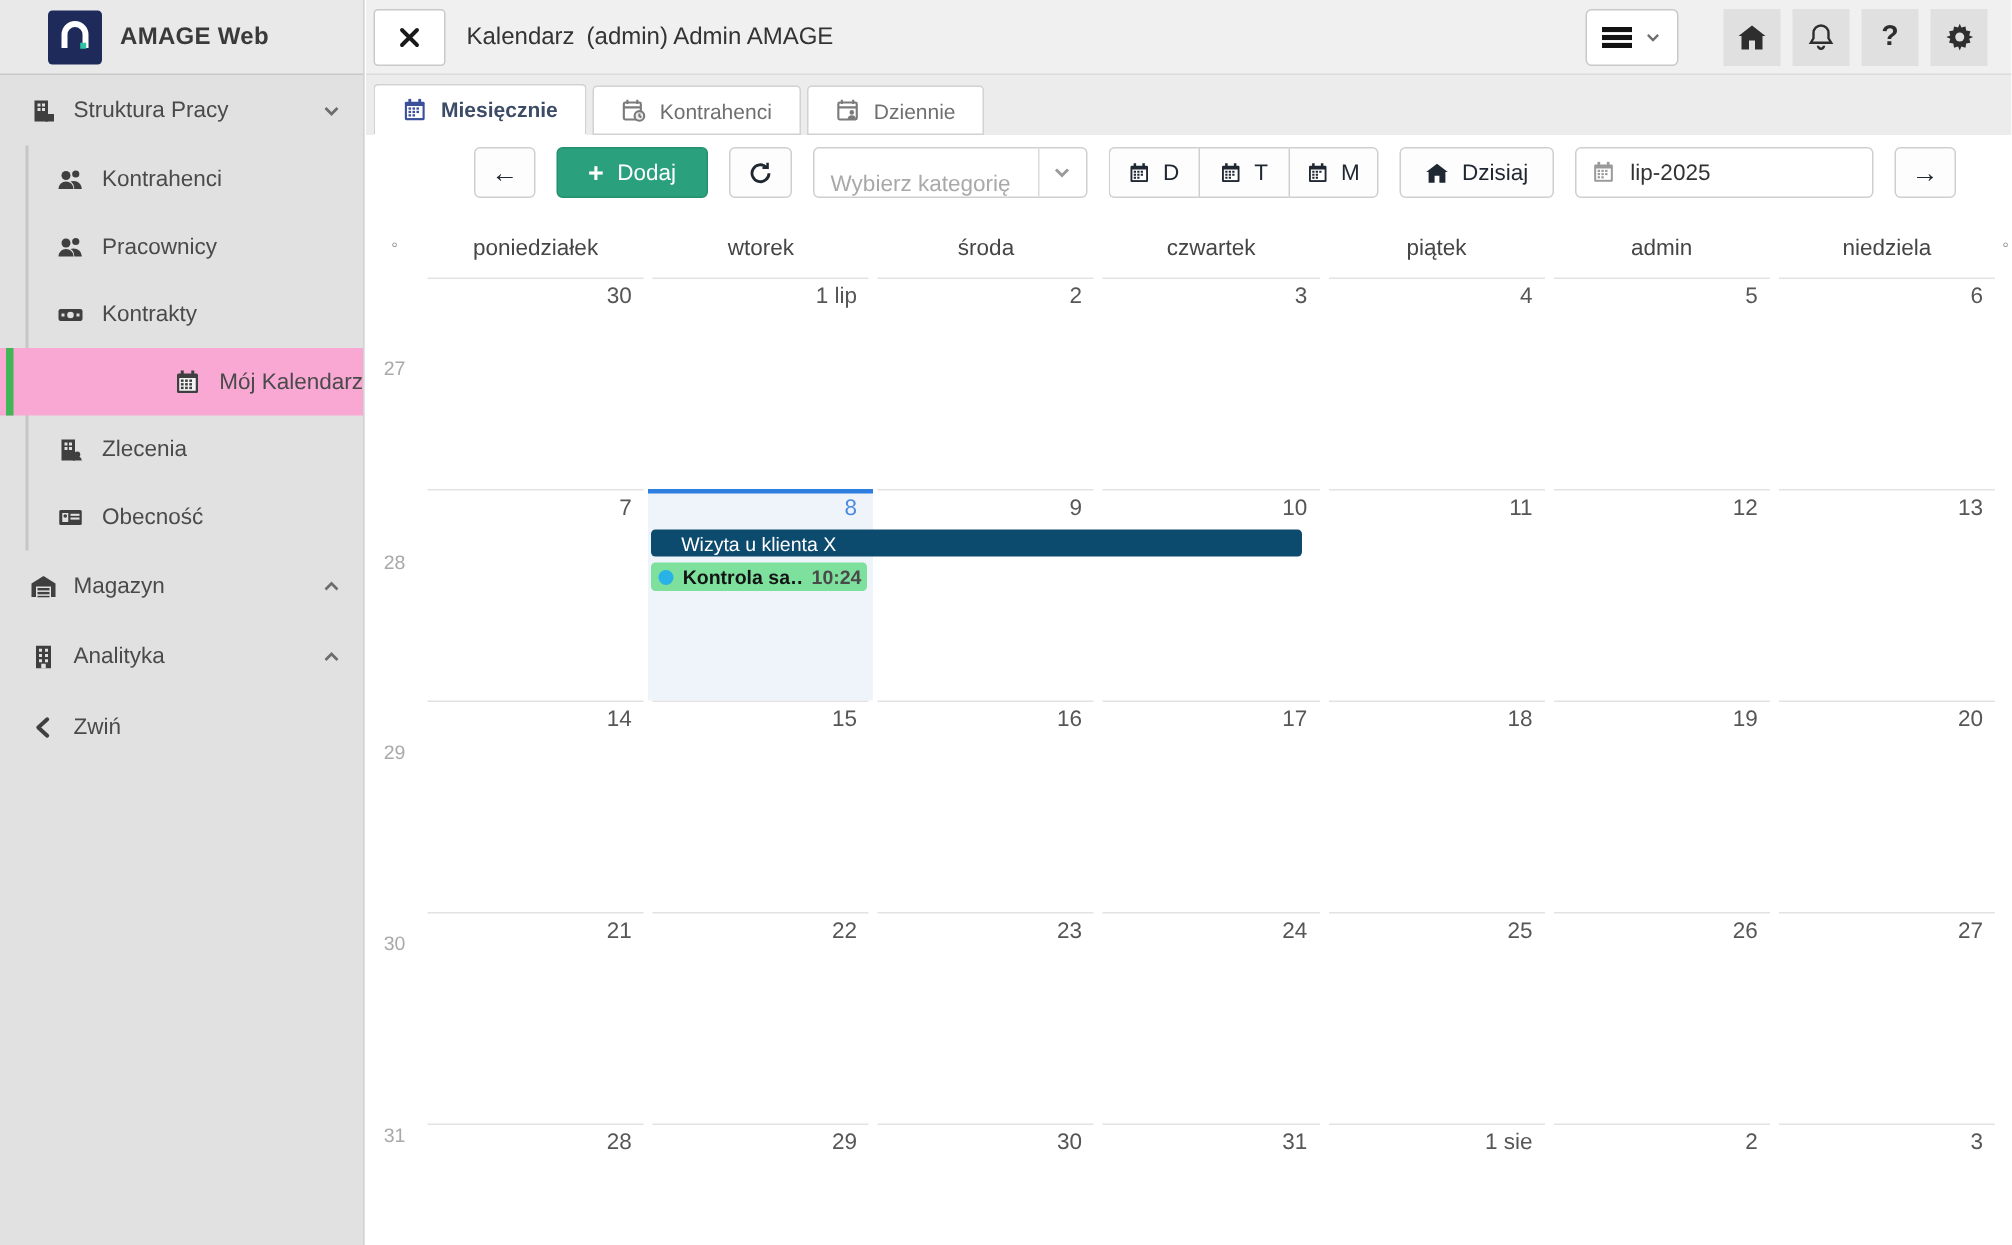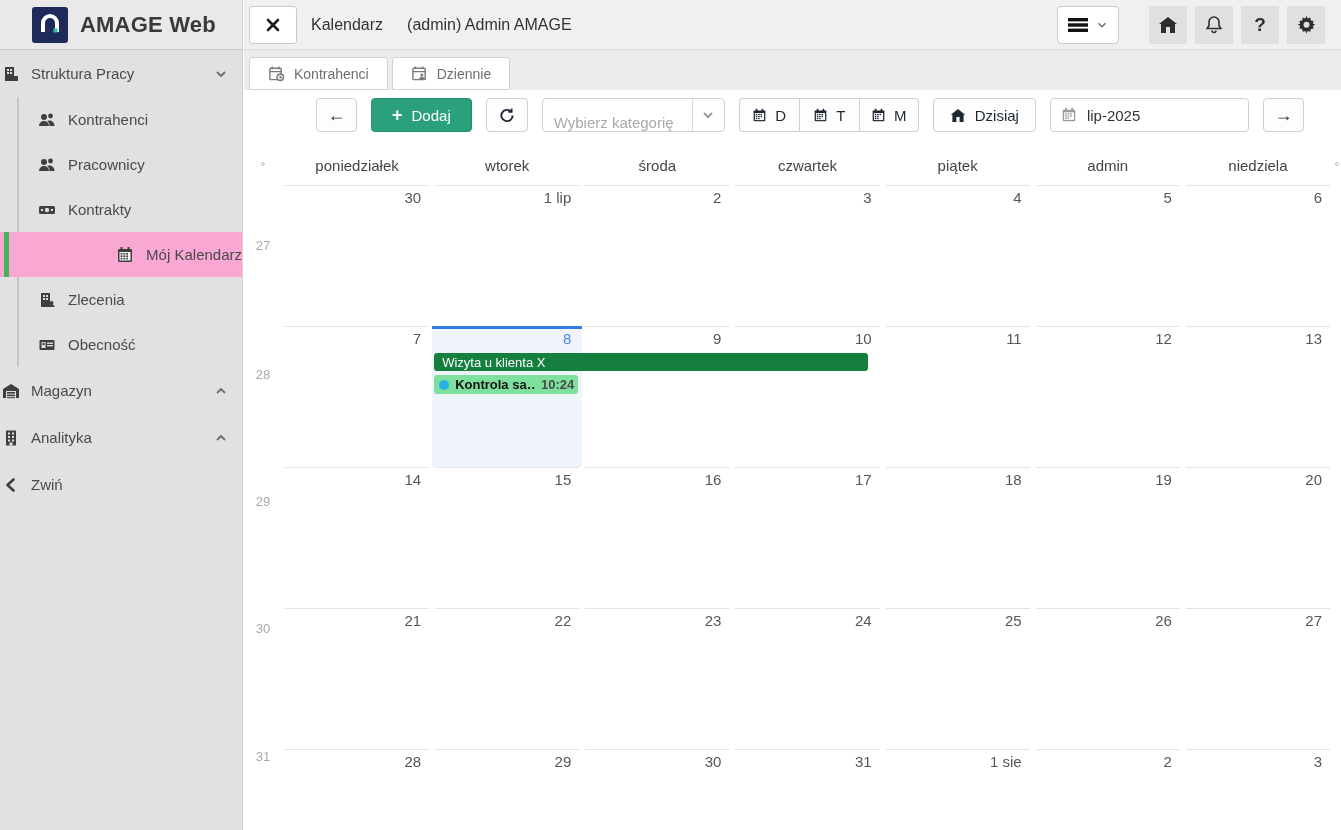--- a/index.html
+++ b/index.html
@@ -21,7 +21,7 @@
   }
   .logo { width:36px; height:36px; background:#1d2a5a; border-radius:3px;
     display:flex; align-items:center; justify-content:center; }
-  .brand-name { font-size:22px; font-weight:bold; color:#3a3a3a; letter-spacing:.2px; }
+  .brand-name { font-size:16px; font-weight:bold; color:#3a3a3a; letter-spacing:.2px; }
 
   .nav-section-header, .nav-item-top {
     height:47px; display:flex; align-items:center; padding:0 14px 0 2px;

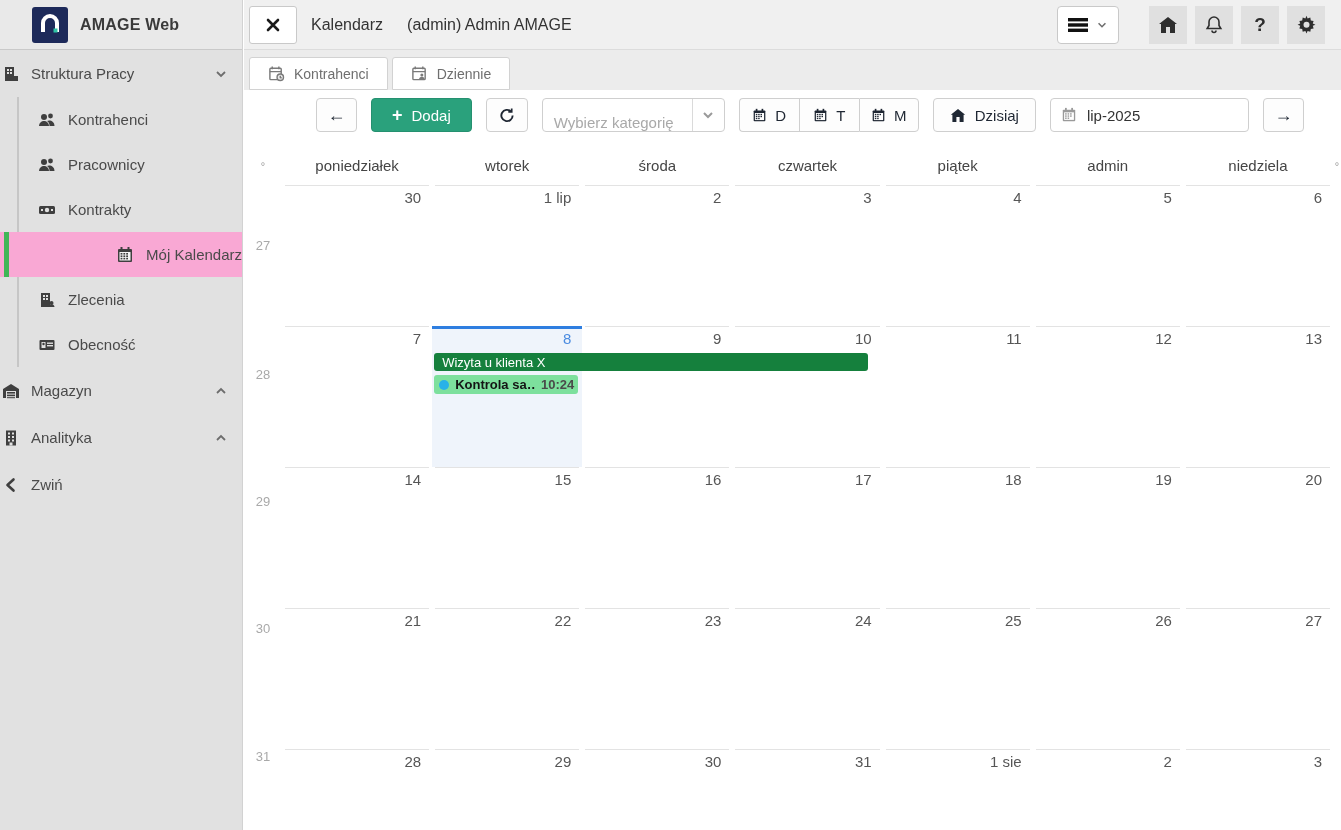--- a/index.html
+++ b/index.html
@@ -56,7 +56,7 @@
     margin-left:5px; display:flex; align-items:center; justify-content:center; cursor:pointer;
   }
   .page-title { margin-left:14px; font-size:16px; color:#333; }
-  .page-title .who { margin-left:24px; }
+  .page-title .who { margin-left:8px; }
   .topbar-right { margin-left:auto; display:flex; align-items:center; gap:8px; padding-right:16px; }
   .menu-btn {
     width:62px; height:38px; background:#fff; border:1px solid #c9c9c9; border-radius:4px;

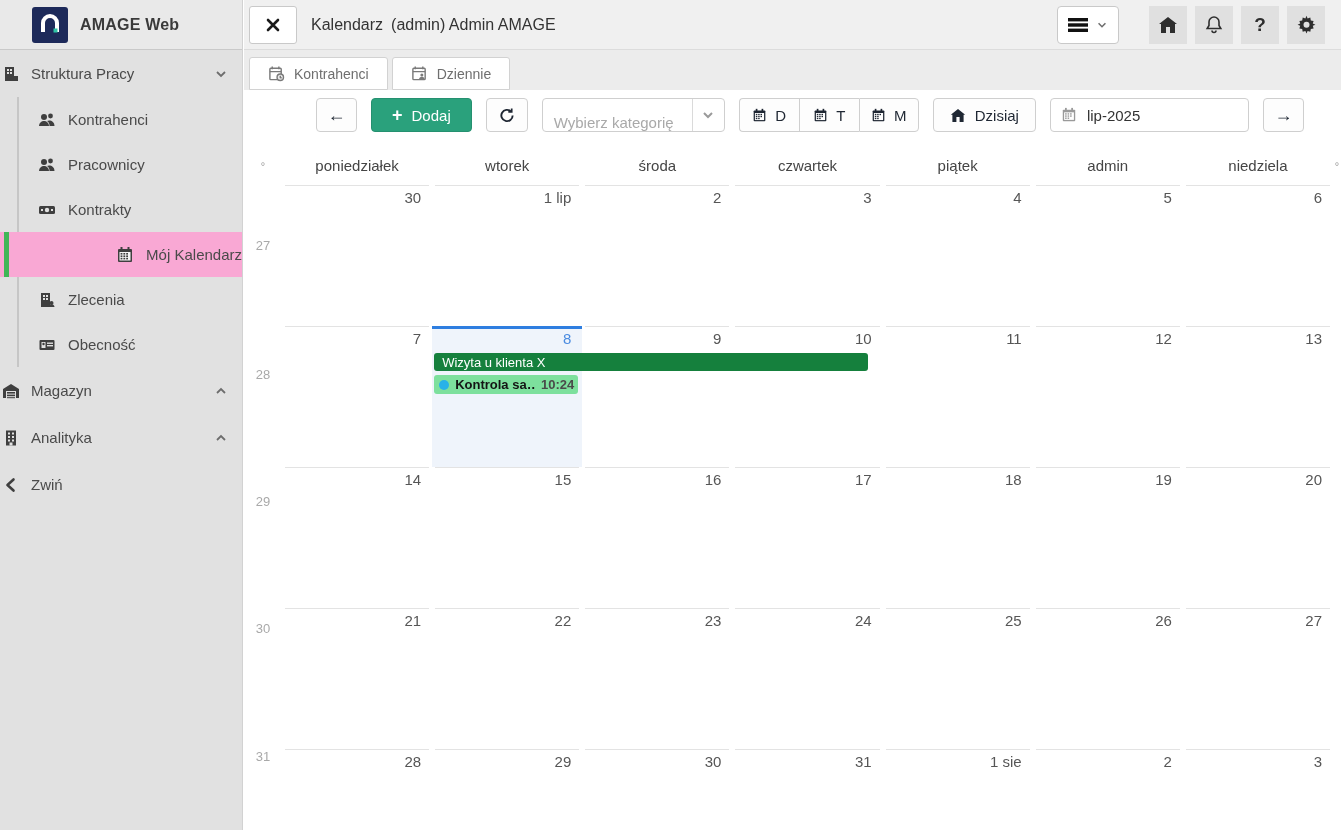--- a/index.html
+++ b/index.html
@@ -24,7 +24,7 @@
   .brand-name { font-size:16px; font-weight:bold; color:#3a3a3a; letter-spacing:.2px; }
 
   .nav-section-header, .nav-item-top {
-    height:47px; display:flex; align-items:center; padding:0 14px 0 2px;
+    height:47px; display:flex; align-items:center; padding:0 14px 0 20px;
     color:#4a4a4a; font-size:15px; cursor:pointer;
   }
   .nav-section-header .txt, .nav-item-top .txt { flex:1; margin-left:11px; }

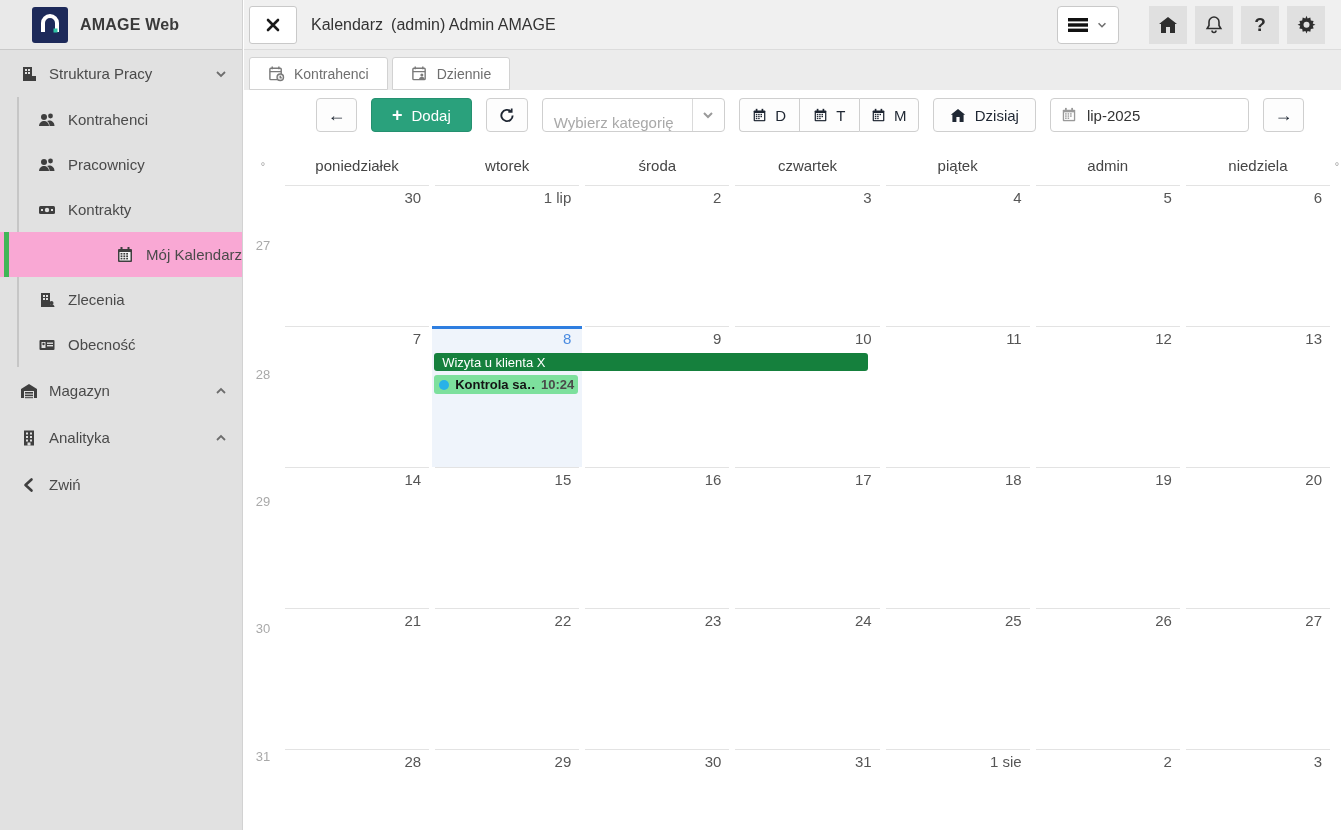--- a/index.html
+++ b/index.html
@@ -352,6 +352,25 @@
 </div>
 
 <div class="tabstrip">
+  <div class="tab active">
+    <svg width="17" height="17" viewBox="0 0 18 18">
+        <rect x="2" y="3" width="14" height="13" rx="1" fill="#3b4f9b"></rect>
+        <rect x="4.5" y="1" width="2" height="3.5" fill="#3b4f9b"></rect>
+        <rect x="11.5" y="1" width="2" height="3.5" fill="#3b4f9b"></rect>
+        <rect x="3.5" y="6" width="11" height="8.5" fill="#fff"></rect>
+        <g fill="#3b4f9b">
+          <rect x="4.6" y="7" width="1.8" height="1.6"></rect>
+          <rect x="7.4" y="7" width="1.8" height="1.6"></rect>
+          <rect x="10.2" y="7" width="1.8" height="1.6"></rect>
+          <rect x="4.6" y="9.4" width="1.8" height="1.6"></rect>
+          <rect x="7.4" y="9.4" width="1.8" height="1.6"></rect>
+          <rect x="10.2" y="9.4" width="1.8" height="1.6"></rect>
+          <rect x="4.6" y="11.8" width="1.8" height="1.6"></rect>
+          <rect x="7.4" y="11.8" width="1.8" height="1.6"></rect>
+        </g>
+      </svg>
+    <span>Miesięcznie</span>
+  </div>
   <div class="tab">
     <svg width="17" height="17" viewBox="0 0 18 18" fill="none" stroke="#7a7a7a" stroke-width="1.5">
         <rect x="2" y="3.5" width="12" height="12" rx="1"></rect>

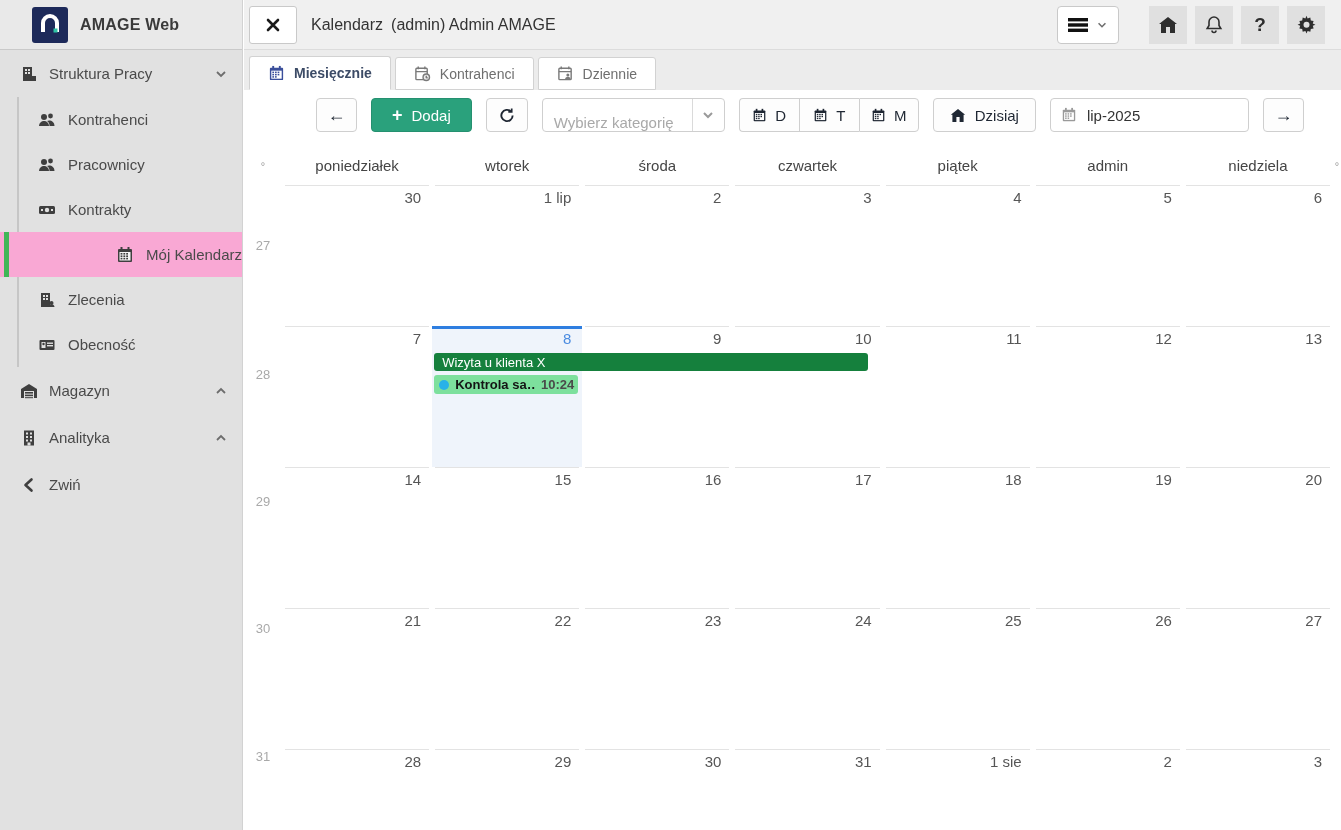--- a/index.html
+++ b/index.html
@@ -144,8 +144,8 @@
   .event-span {
     position:absolute; top:27px; height:18px;
     left:calc(38px + var(--cw) + 2px); width:calc(var(--cw) * 2.94 - 8px);
-    background:#15803d; border-radius:3px; color:#fff; font-size:13px;
-    display:flex; align-items:center; padding-left:8px; cursor:pointer;
+    background:#0c4a6e; border-radius:3px; color:#fff; font-size:13px;
+    display:flex; align-items:center; padding-left:20px; cursor:pointer;
     white-space:nowrap; overflow:hidden;
   }
   .event-timed {

